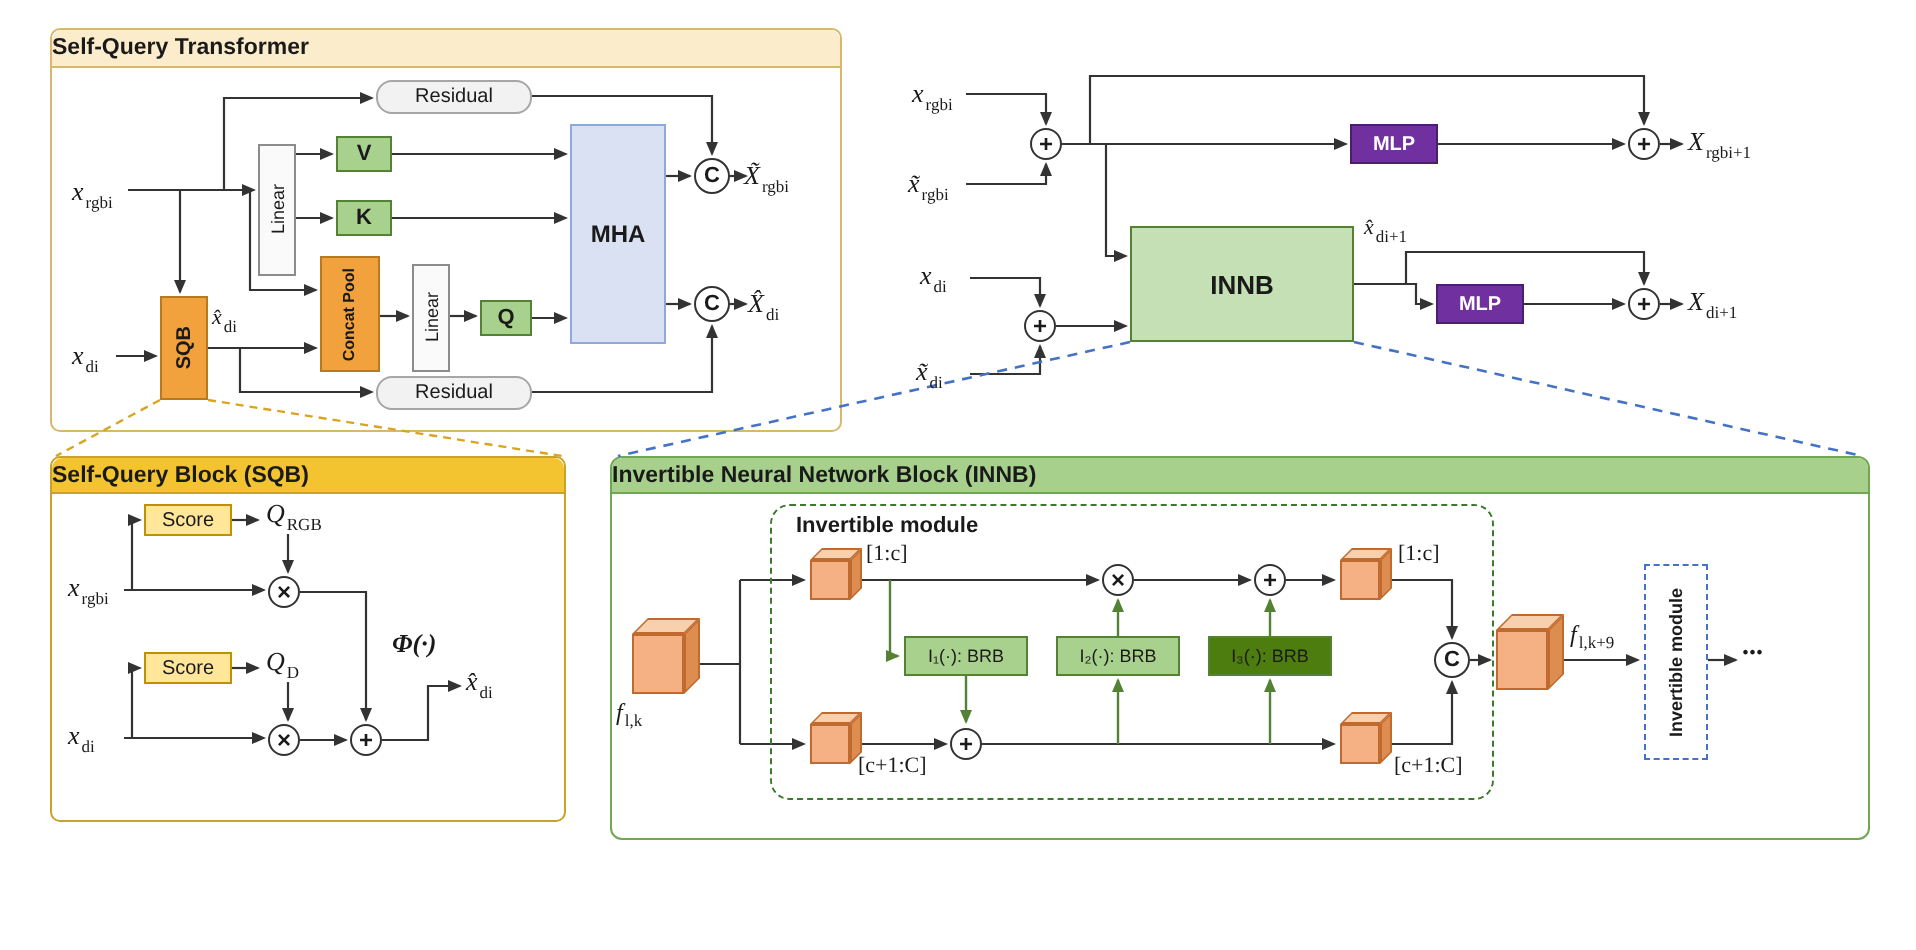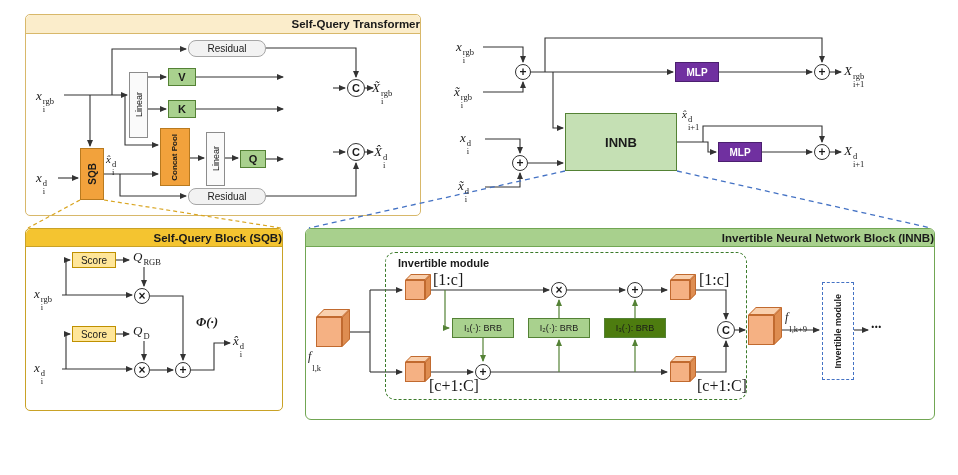--- a/index.html
+++ b/index.html
@@ -7,7 +7,7 @@
 body{font-family:"Liberation Sans",sans-serif;color:#1a1a1a}
 #canvas{position:relative;width:958px;height:475px;background:#fff;overflow:hidden}
 .panel{position:absolute;background:#fff;z-index:1}
-.phead{display:flex;align-items:center;justify-content:flex-end;font-weight:bold;font-size:11.5px;border-bottom:1px solid;border-radius:5px 5px 0 0}
+.phead{display:flex;align-items:center;justify-content:flex-start;font-weight:bold;font-size:11.5px;border-bottom:1px solid;border-radius:5px 5px 0 0}
 #wires{position:absolute;left:0;top:0;z-index:2;pointer-events:none}
 .box{position:absolute;display:flex;align-items:center;justify-content:center;z-index:3;text-align:center}
 .vbox>span{writing-mode:vertical-rl;transform:rotate(180deg);white-space:nowrap}

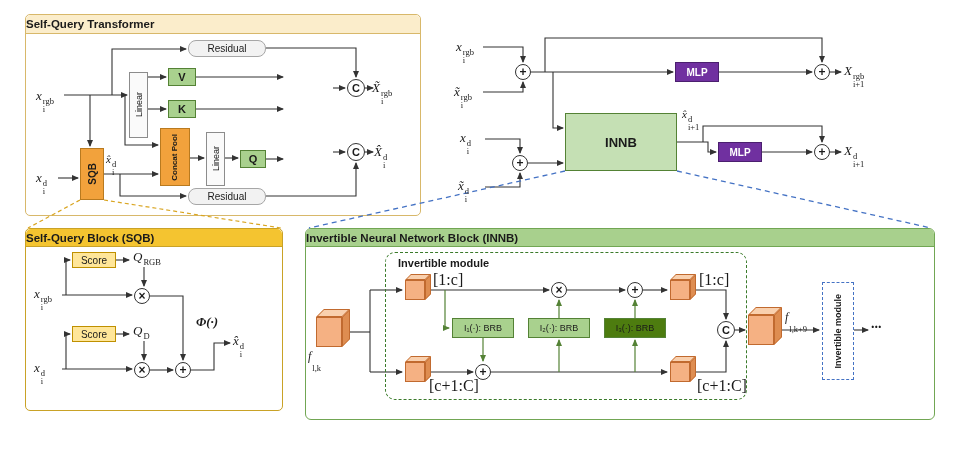--- a/index.html
+++ b/index.html
@@ -15,7 +15,7 @@
 .op{position:absolute;width:16px;height:16px;border:1.3px solid #333;border-radius:50%;background:#fff;display:flex;align-items:center;justify-content:center;font-weight:bold;font-size:12px;line-height:1;z-index:4}
 .op.big{width:18px;height:18px;font-size:11px}
 .ml{position:absolute;font-family:"Liberation Serif",serif;font-size:13px;font-style:italic;z-index:4;white-space:nowrap}
-.mss{display:inline-flex;flex-direction:column;justify-content:space-between;vertical-align:-4px;margin-left:1px}
+.mss{display:inline-flex;justify-content:space-between;vertical-align:-4px;margin-left:1px}
 .msup,.msub{font-size:8.5px;line-height:8px;font-style:normal;font-family:"Liberation Serif",serif}
 .sl{position:absolute;font-family:"Liberation Serif",serif;font-size:16px;z-index:4;white-space:nowrap}
 .cube{position:absolute;z-index:3}

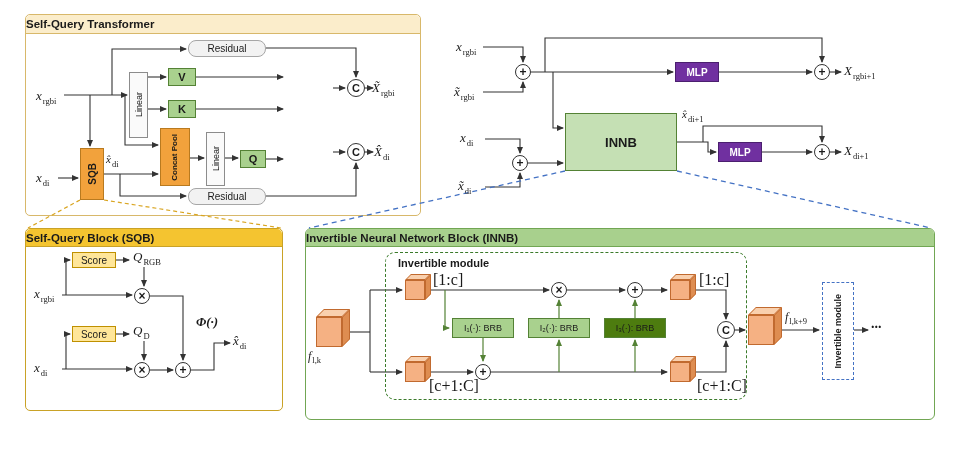--- a/index.html
+++ b/index.html
@@ -169,6 +169,9 @@
   <div class="box" style="left:240px;top:150px;width:26px;height:18px;background:#A9D18E;border:1px solid #548235;font-size:11px;font-weight:bold">
       <span>Q</span>
     </div>
+  <div class="box" style="left:285px;top:62px;width:48px;height:110px;background:#D9E1F2;border:1px solid #8EA9DB;font-size:12px;font-weight:bold">
+      <span>MHA</span>
+    </div>
   <div class="box" style="left:188px;top:40px;width:78px;height:17px;background:#F2F2F2;border:1px solid #A6A6A6;border-radius:8px;font-size:10px">
       <span>Residual</span>
     </div>

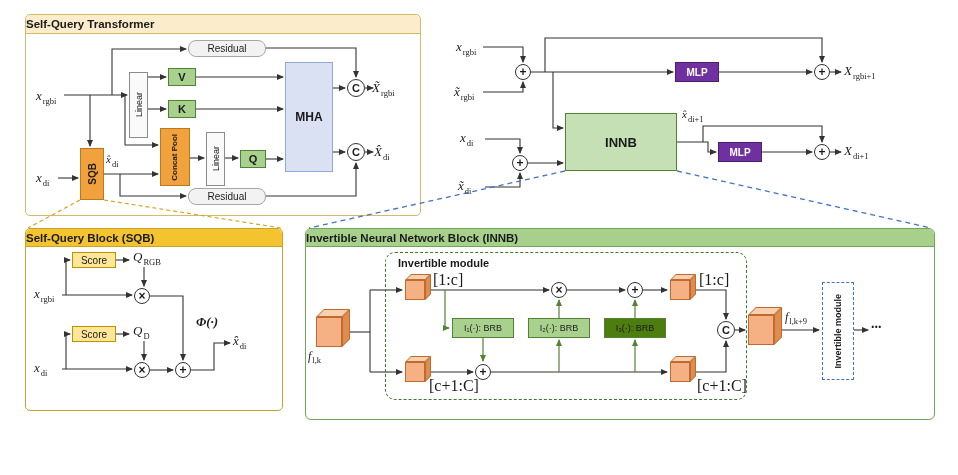--- a/index.html
+++ b/index.html
@@ -17,7 +17,7 @@
 .ml{position:absolute;font-family:"Liberation Serif",serif;font-size:13px;font-style:italic;z-index:4;white-space:nowrap}
 .mss{display:inline-flex;justify-content:space-between;vertical-align:-4px;margin-left:1px}
 .msup,.msub{font-size:8.5px;line-height:8px;font-style:normal;font-family:"Liberation Serif",serif}
-.sl{position:absolute;font-family:"Liberation Serif",serif;font-size:16px;z-index:4;white-space:nowrap}
+.sl{position:absolute;font-family:"Liberation Serif",serif;font-size:11px;z-index:4;white-space:nowrap}
 .cube{position:absolute;z-index:3}
 .cube .cf{position:absolute;background:#F5B183;border:1px solid #C16A2F}
 .cube .ct{position:absolute;background:#F9D0AE;border:1px solid #C16A2F;transform:skewX(-45deg);transform-origin:left bottom}

